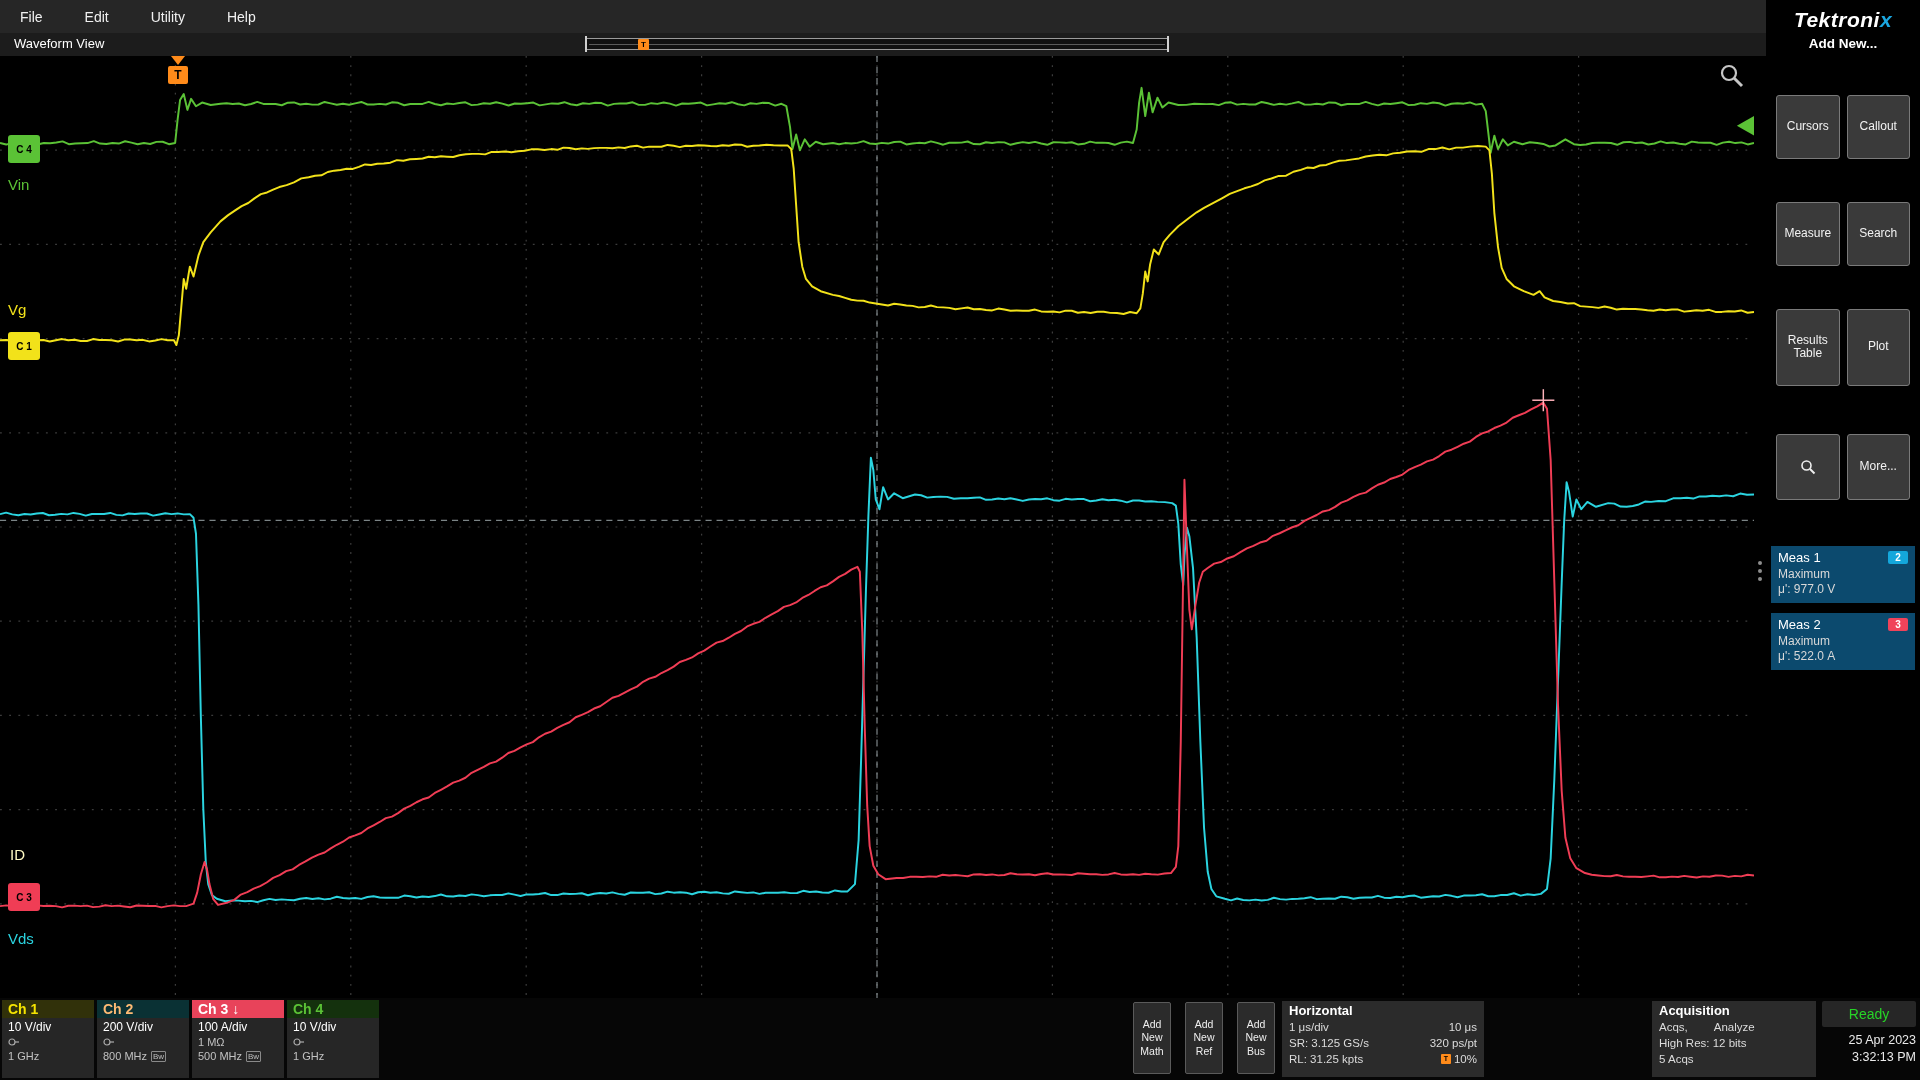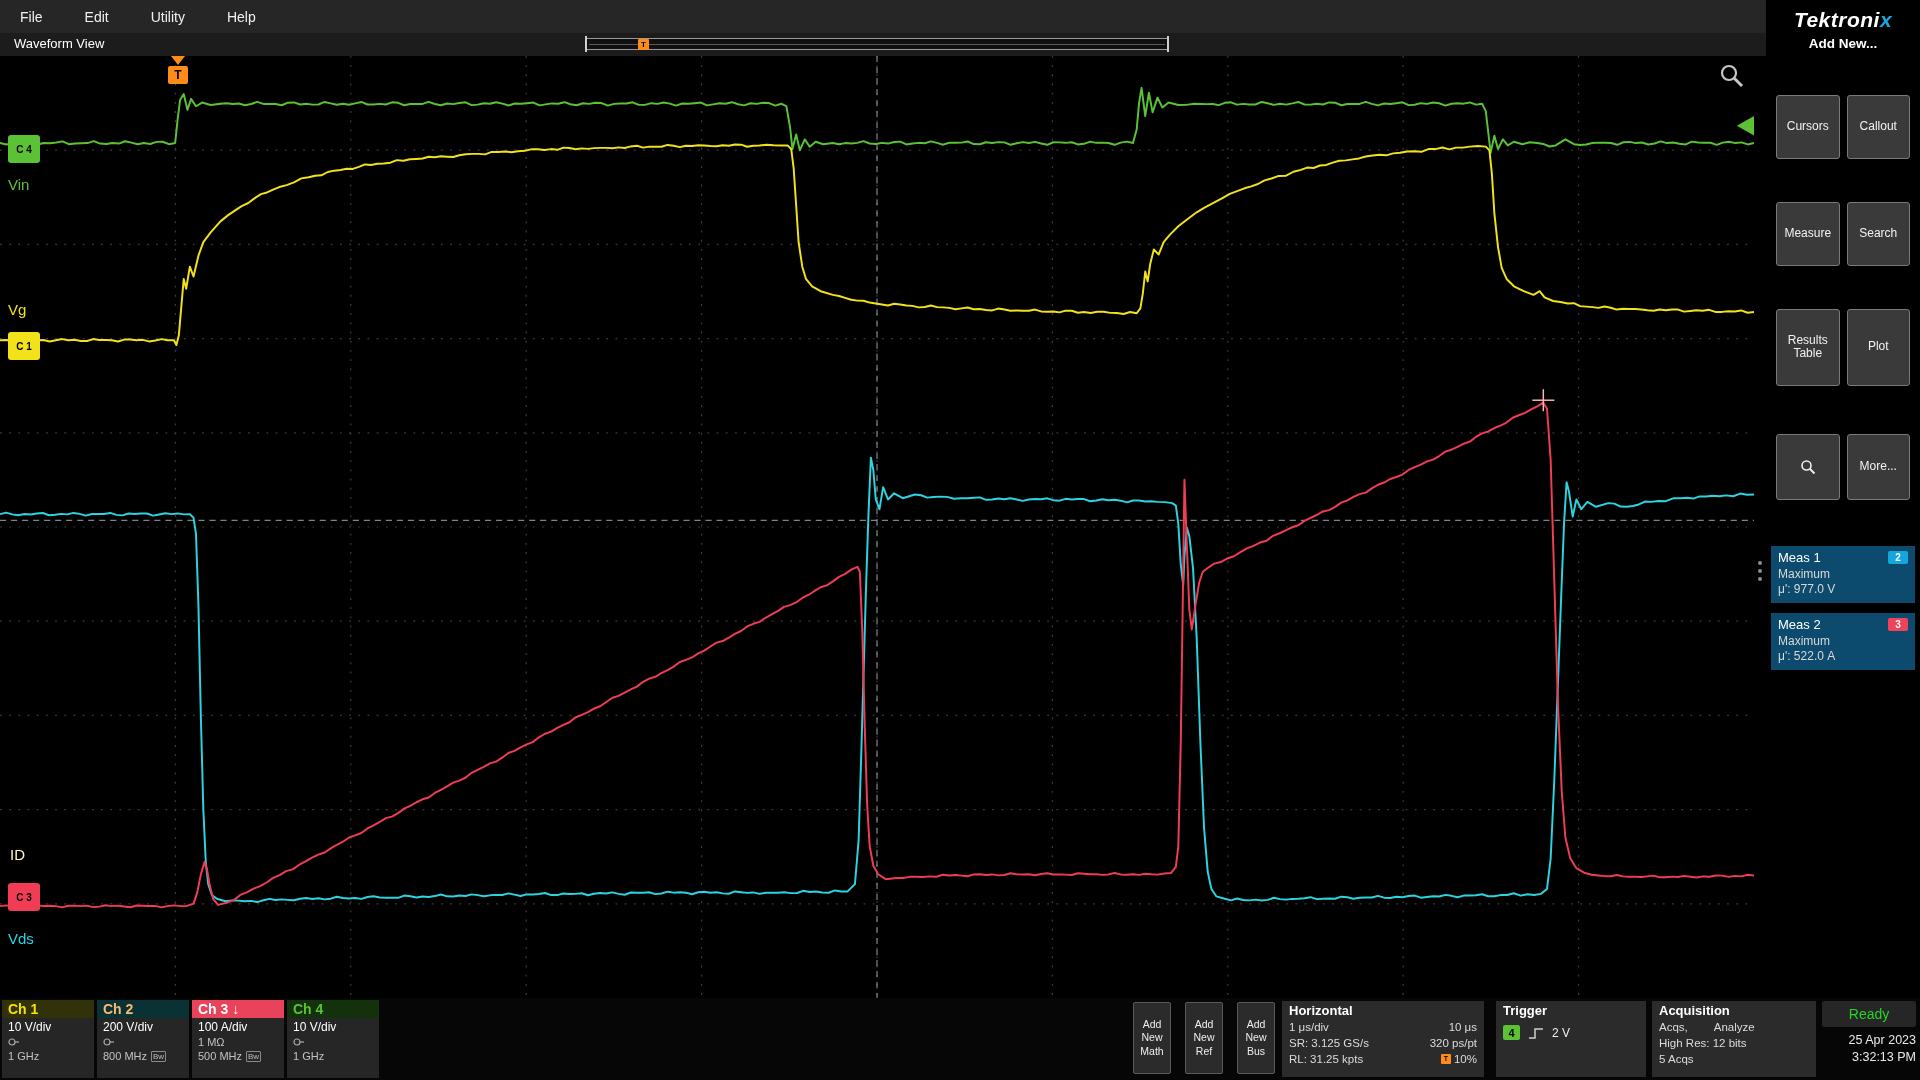--- a/index.html
+++ b/index.html
@@ -328,16 +328,6 @@
       </div>
     </div>
 
-    <div class="panel p-trigger">
-      <div class="phead">Trigger</div>
-      <div class="trig-row">
-        <span class="src-badge" style="background: rgb(91, 194, 54);">4</span>
-        <svg width="16" height="14" viewBox="0 0 16 14">
-          <polyline points="1,12 7,12 7,3 15,3" fill="none" stroke="#cfcfcf" stroke-width="1.5"></polyline>
-        </svg>
-        <span class="trig-level">2 V</span>
-      </div>
-    </div>
 
     <div class="panel p-acq">
       <div class="phead">Acquisition</div>

